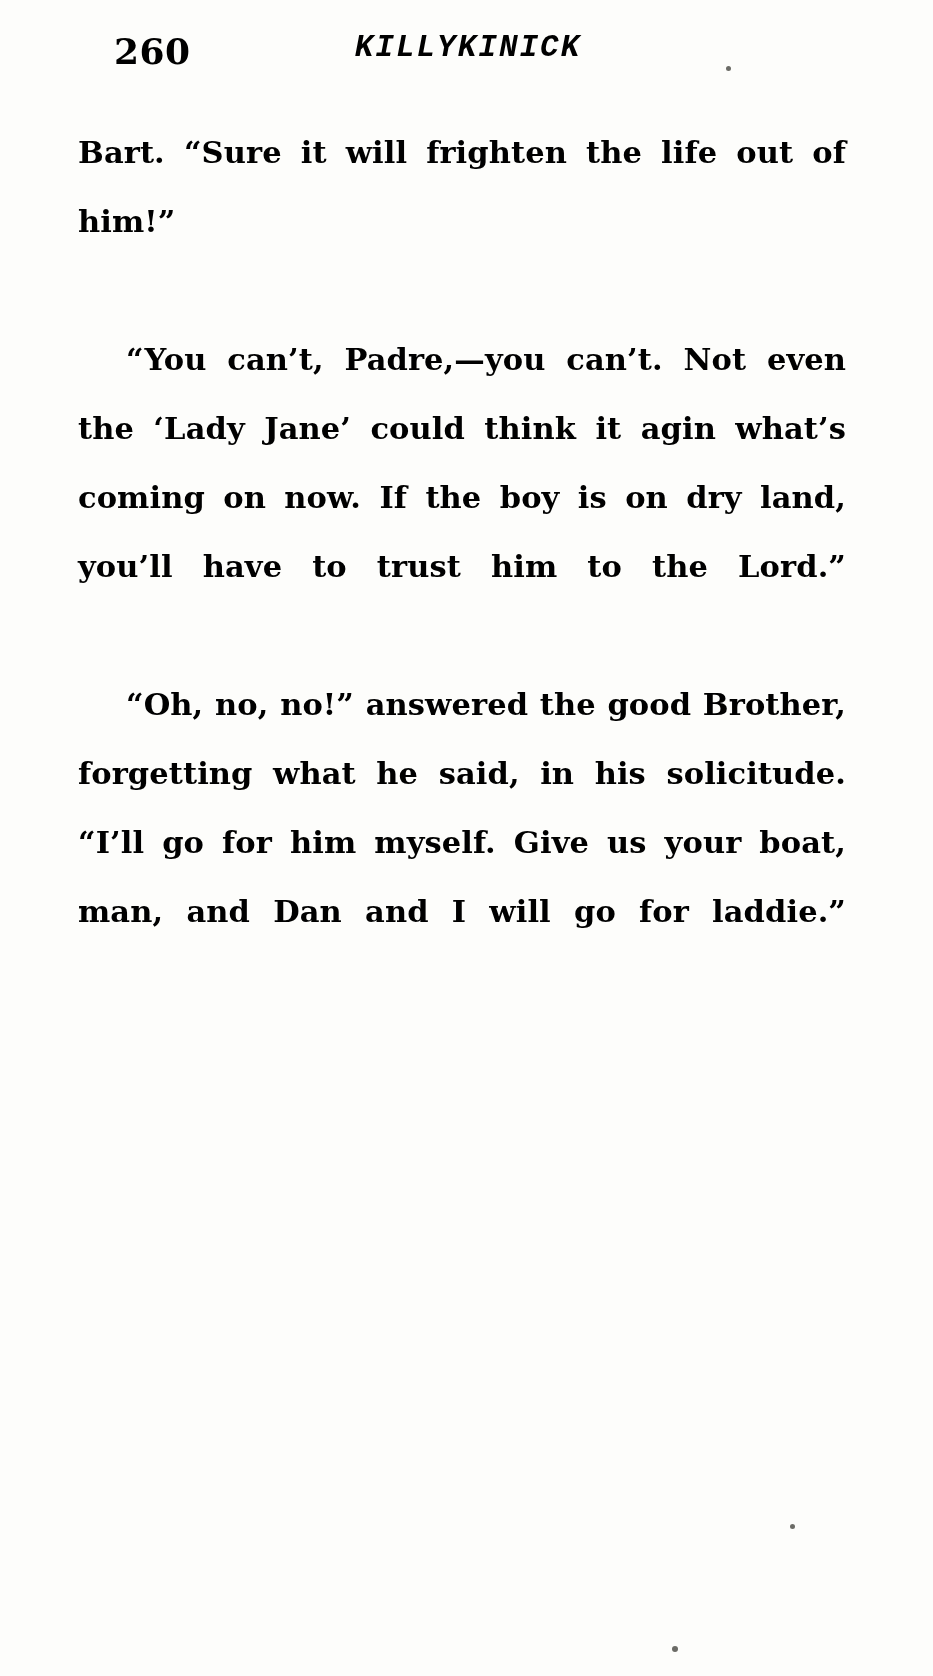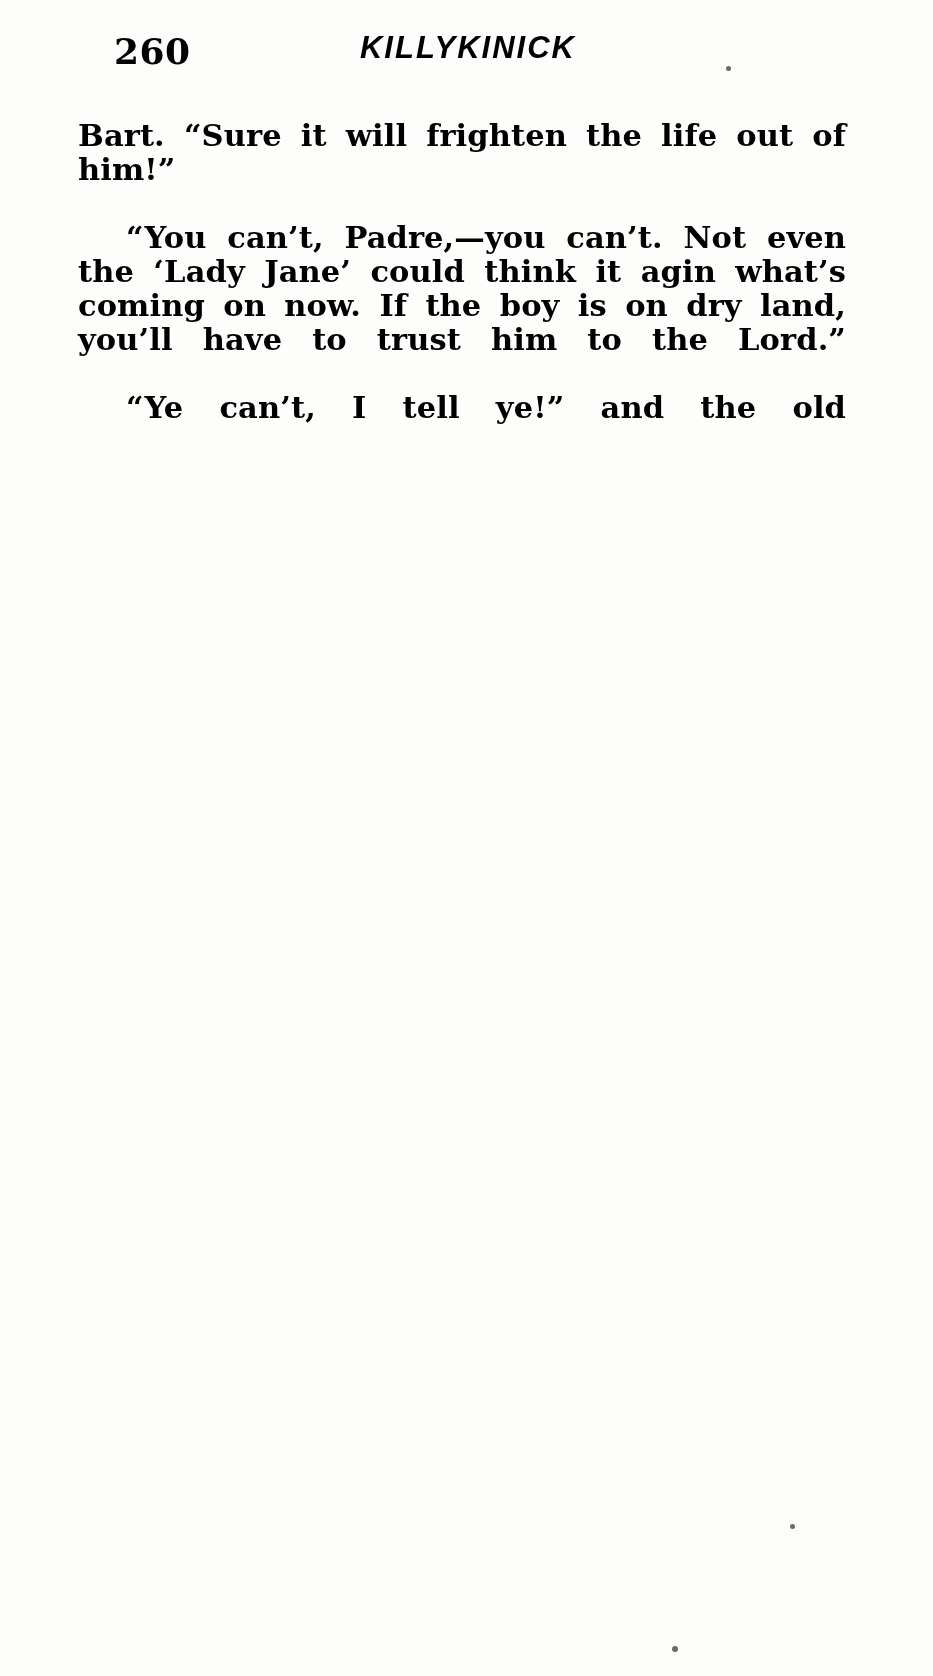--- a/index.html
+++ b/index.html
@@ -46,7 +46,7 @@
     top: 0;
     width: 780px;
     text-align: center;
-    font-family: Liberation Sans, sans-serif;
+    font-family: Liberation Mono, monospace;
     font-weight: bold;
     font-style: italic;
     font-size: 31px;

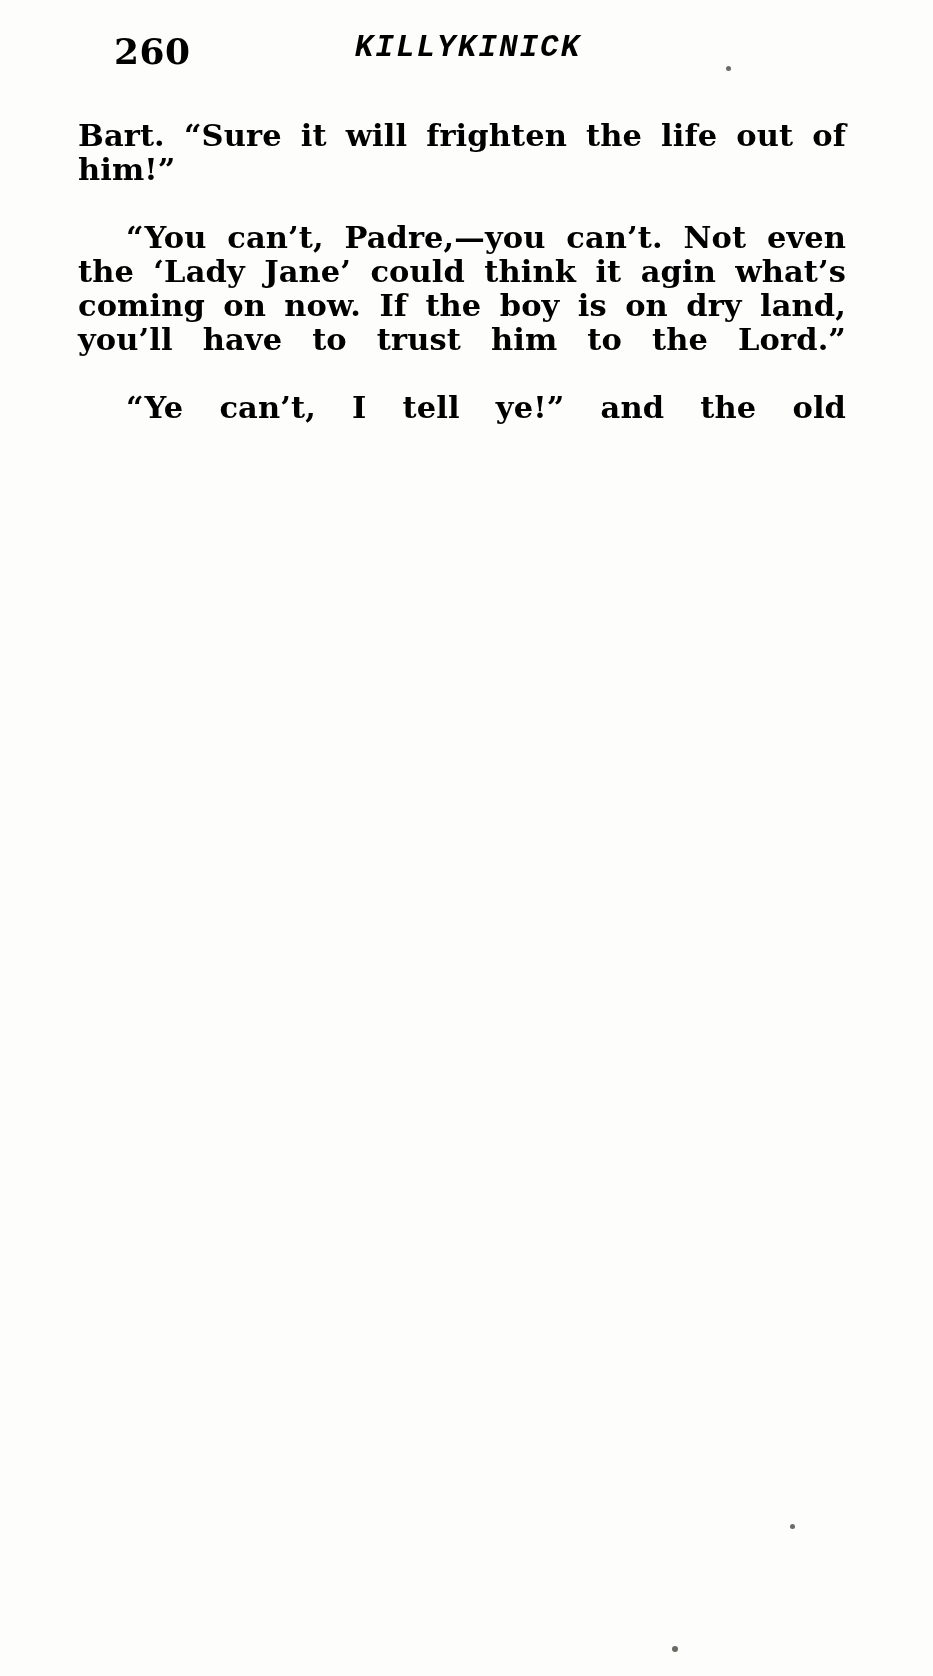--- a/index.html
+++ b/index.html
@@ -60,7 +60,7 @@
     font-family: "DejaVu Serif", serif;
     font-weight: bold;
     font-size: 30.5px;
-    line-height: 34px;
+    line-height: 69px;
     text-align: justify;
     text-justify: inter-word;
     letter-spacing: 0.1px;

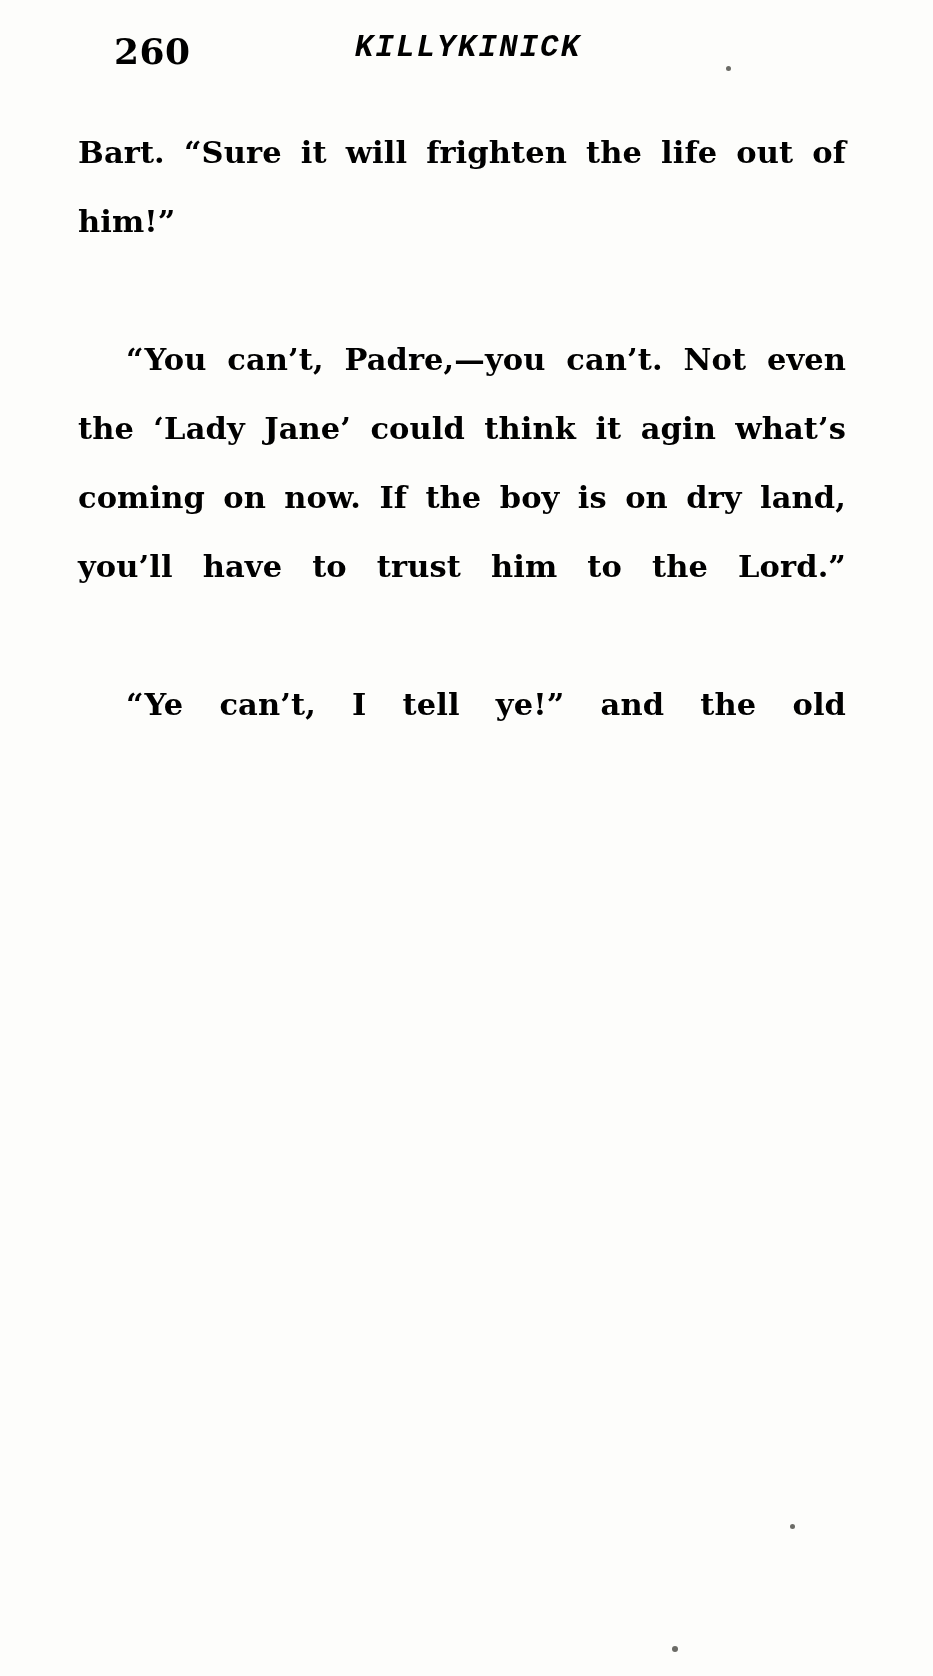--- a/index.html
+++ b/index.html
@@ -100,6 +100,7 @@
   <div class="body-text">
     <p>Bart.  “Sure it will frighten the life out of him!”</p>
     <p class="indented">“You can’t, Padre,—you can’t.  Not even the ‘Lady Jane’ could think it agin what’s coming on now.  If the boy is on dry land, you’ll have to trust him to the Lord.”</p>
+    <p class="indented">“Oh, no, no!” answered the good Brother, forgetting what he said, in his solicitude.  “I’ll go for him myself. Give us your boat, man, and Dan and I will go for laddie.”</p>
     <p class="indented">“Ye can’t, I tell ye!” and the old</p>
   </div>
 

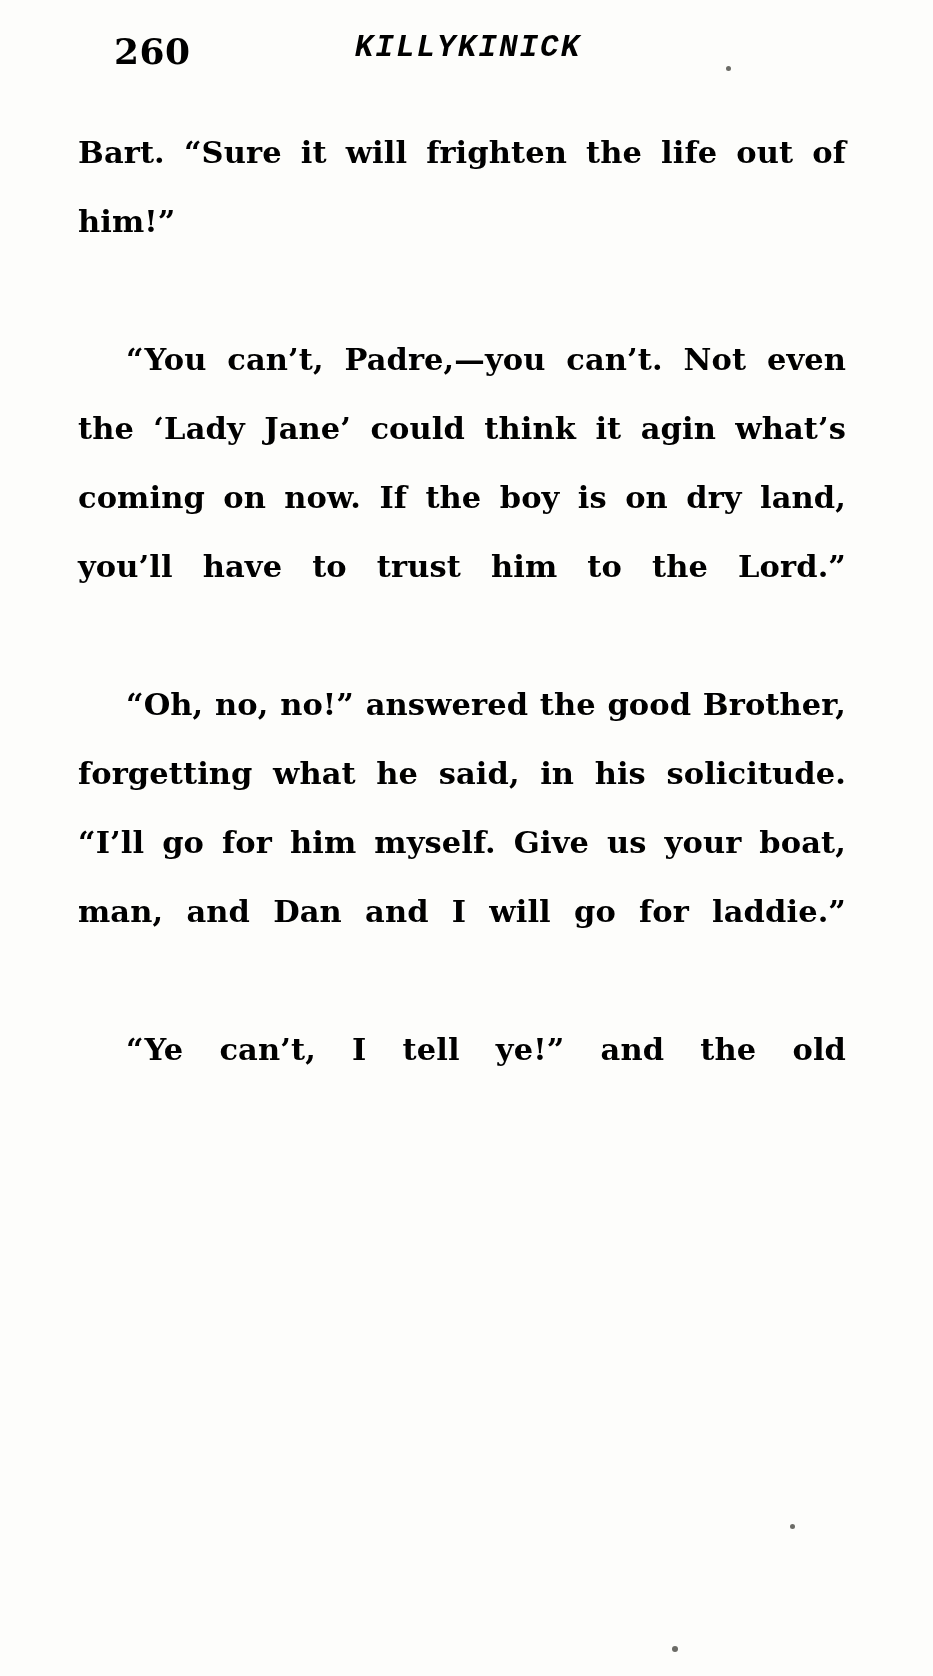--- a/index.html
+++ b/index.html
@@ -101,7 +101,6 @@
     <p>Bart.  “Sure it will frighten the life out of him!”</p>
     <p class="indented">“You can’t, Padre,—you can’t.  Not even the ‘Lady Jane’ could think it agin what’s coming on now.  If the boy is on dry land, you’ll have to trust him to the Lord.”</p>
     <p class="indented">“Oh, no, no!” answered the good Brother, forgetting what he said, in his solicitude.  “I’ll go for him myself. Give us your boat, man, and Dan and I will go for laddie.”</p>
-    <p class="indented">“Ye can’t, I tell ye!” and the old</p>
   </div>
 
   <span class="speck s1"></span>

